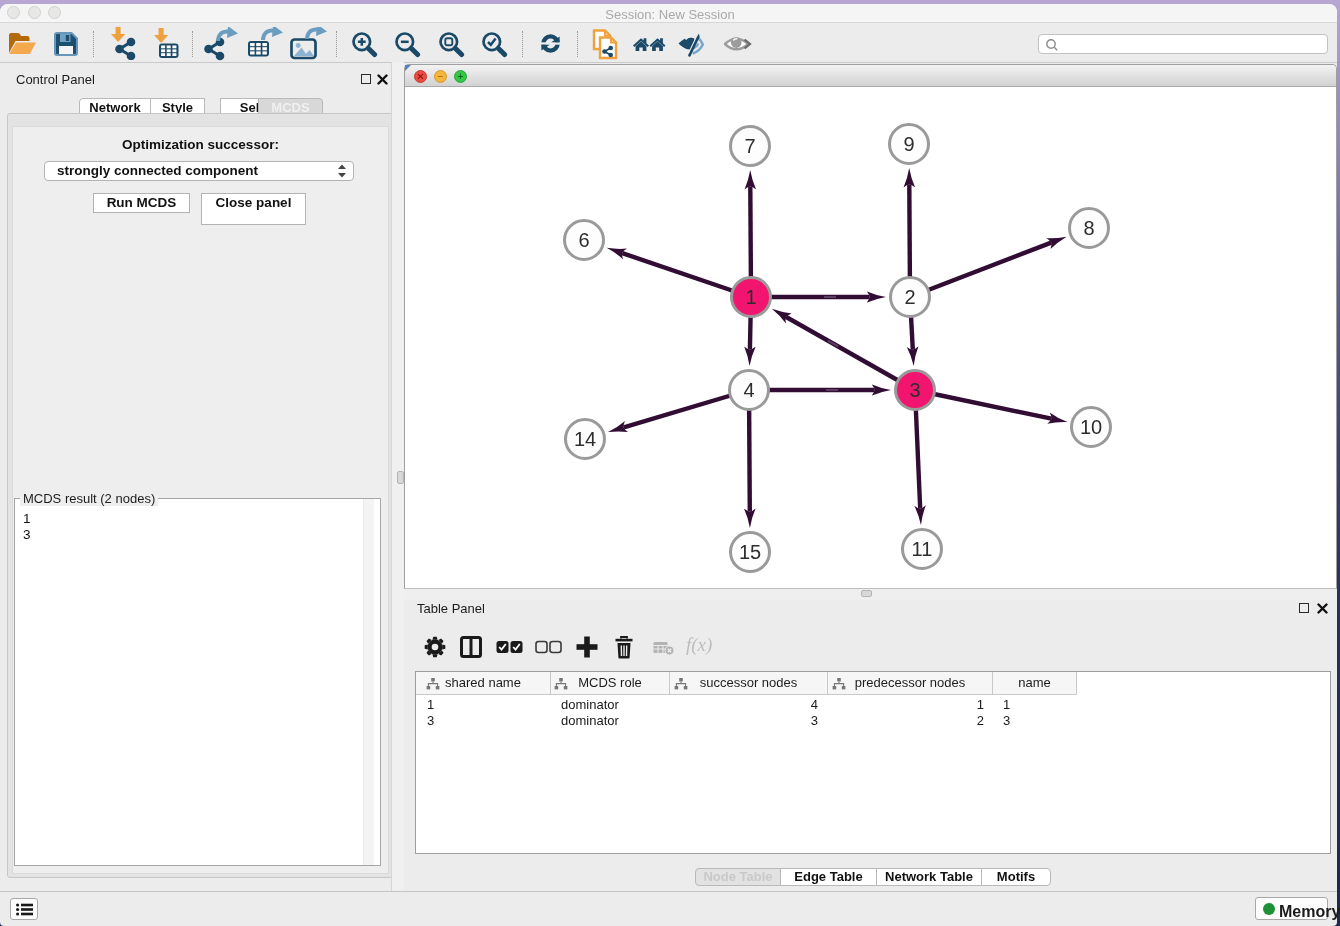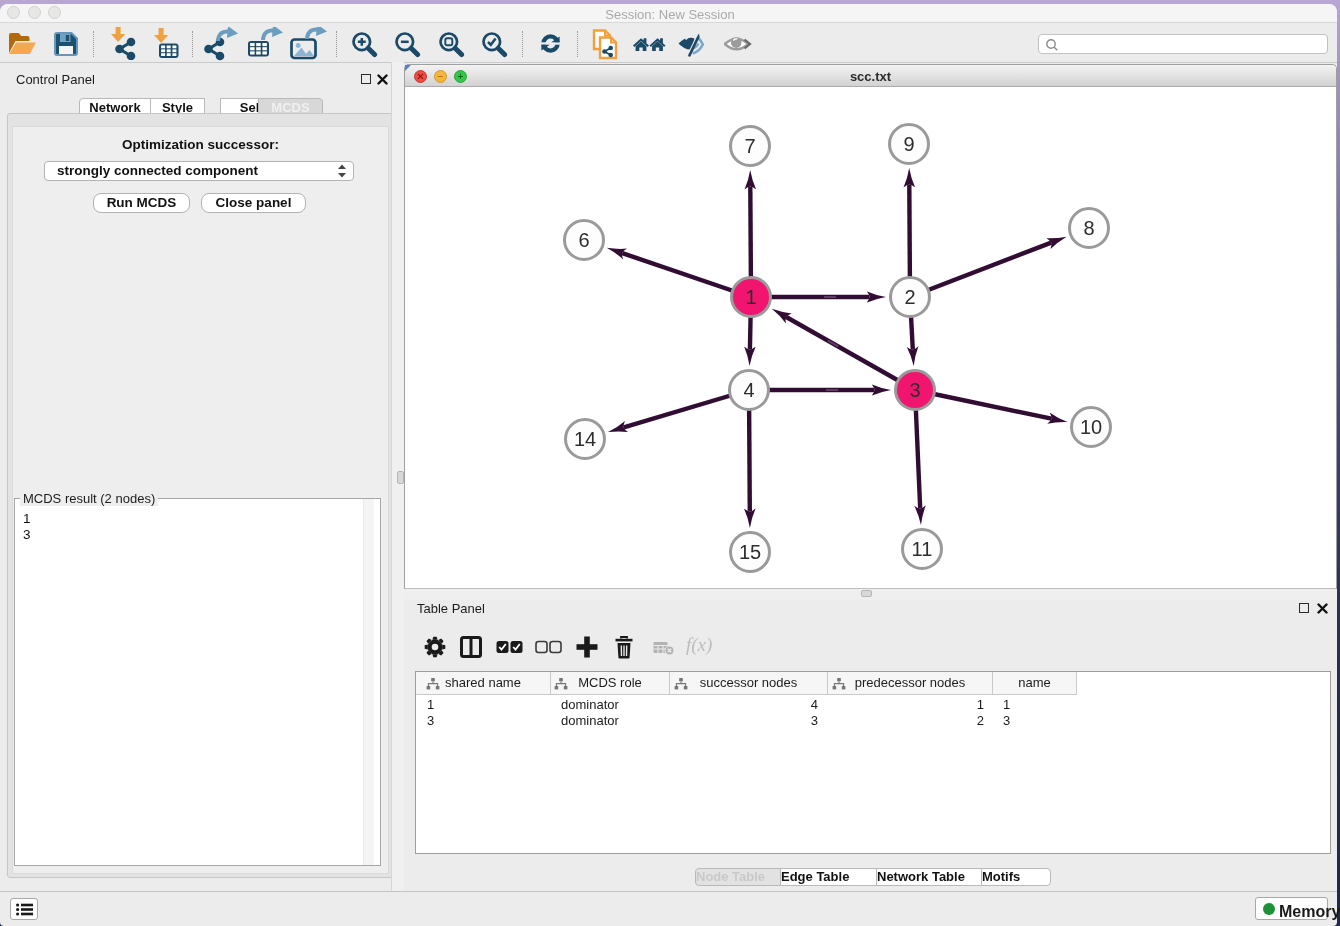--- a/index.html
+++ b/index.html
@@ -223,7 +223,6 @@
 
 <div id="sccwin" class="ab">
   <div id="scctbar"></div>
-  <div id="scctitle">scc.txt</div>
   <div class="mtl" style="left:9px;background:#ee4b42;border:1px solid #c33b33;color:#7c120d;">✕</div>
   <div class="mtl" style="left:29px;background:#f6b53d;border:1px solid #d29a2e;color:#8d5e12;">−</div>
   <div class="mtl" style="left:49px;background:#32c846;border:1px solid #2aa339;color:#0c5c18;">+</div>

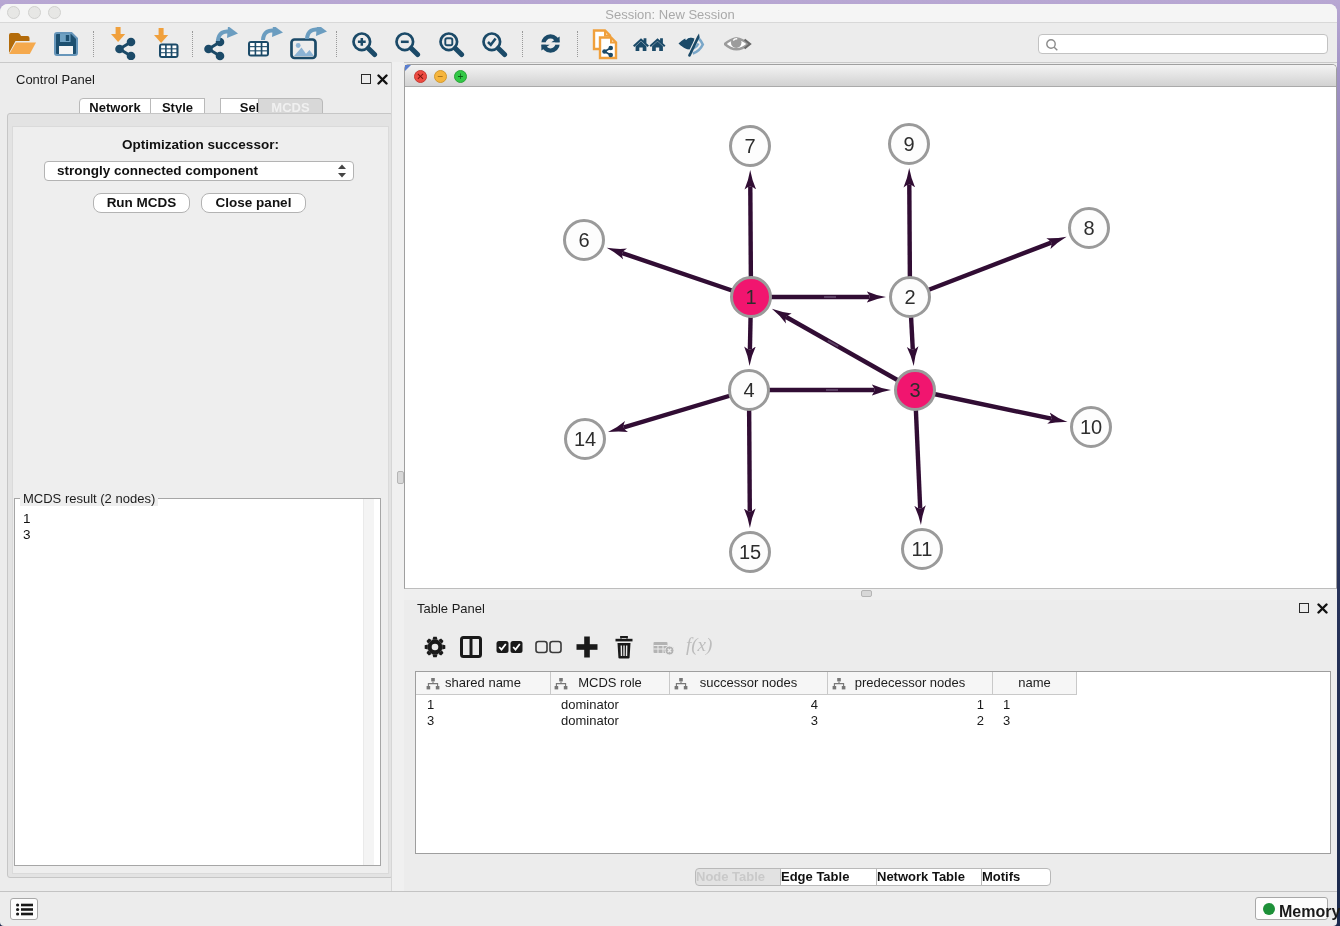--- a/index.html
+++ b/index.html
@@ -18,7 +18,7 @@
 .tab { position:absolute; top:98px; height:19px; background:#fff; border:1px solid #b9b9b9; font-size:13px; font-weight:bold; line-height:17px; text-align:center; color:#111; }
 #cpouter { left:7px; top:113px; width:386px; height:765px; background:#e3e3e3; border:1px solid #c6c6c6; border-radius:3px; }
 #cpinner { left:12px; top:126px; width:377px; height:748px; background:#eeeeee; border:1px solid #dadada; }
-.btn { position:absolute; background:#fff; border:1px solid #b3b3b3; border-radius:8px; font-size:13.5px; font-weight:bold; text-align:center; color:#111; }
+.btn { position:absolute; background:#fff; border:1px solid #b3b3b3; border-radius:0; font-size:13.5px; font-weight:bold; text-align:center; color:#111; }
 #fieldset { left:14px; top:498px; width:367px; height:368px; border:1px solid #a6a6a6; background:#fff; }
 #legend { left:20px; top:491px; background:#eeeeee; padding:0 3px; font-size:13px; color:#1c1c1c; }
 #scrolltrack { left:363px; top:499px; width:11px; height:366px; background:#f4f4f4; border-left:1px solid #eaeaea; }

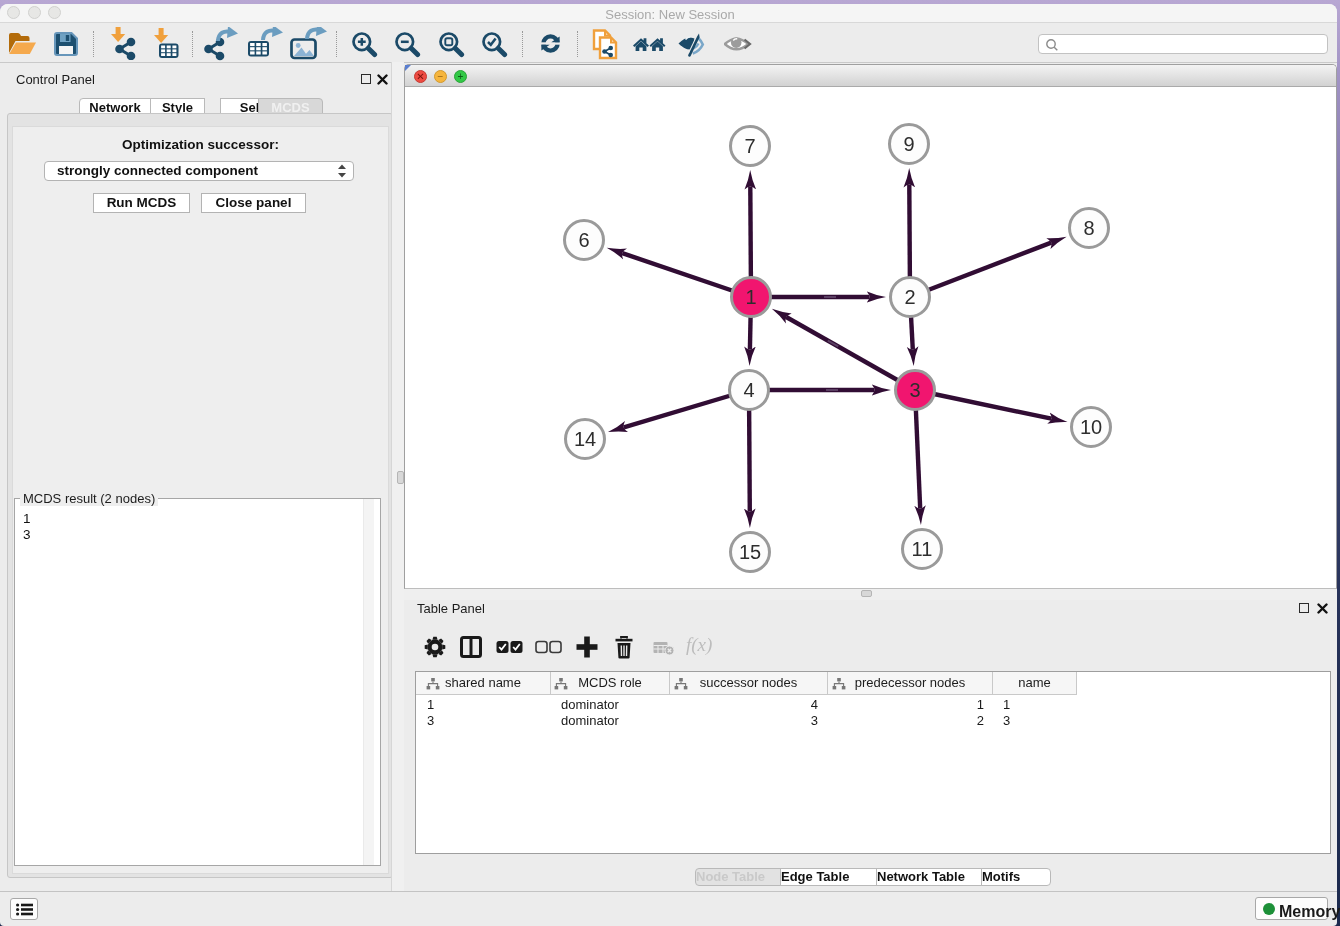--- a/index.html
+++ b/index.html
@@ -211,7 +211,7 @@
     <path d="M5,13.5 L9,9 L1,9 Z" fill="#444"></path>
   </svg>
 <div class="btn" style="left:93px;top:193px;width:97px;height:20px;line-height:18px;">Run MCDS</div>
-<div class="btn" style="left:201px;top:193px;width:105px;height:20px;line-height:18px;">Close panel</div>
+<div class="btn" style="left:201px;top:193px;width:105px;height:32px;line-height:18px;">Close panel</div>
 <div id="fieldset" class="ab"></div>
 <div id="legend" class="ab">MCDS result (2 nodes)</div>
 <div id="scrolltrack" class="ab"></div>

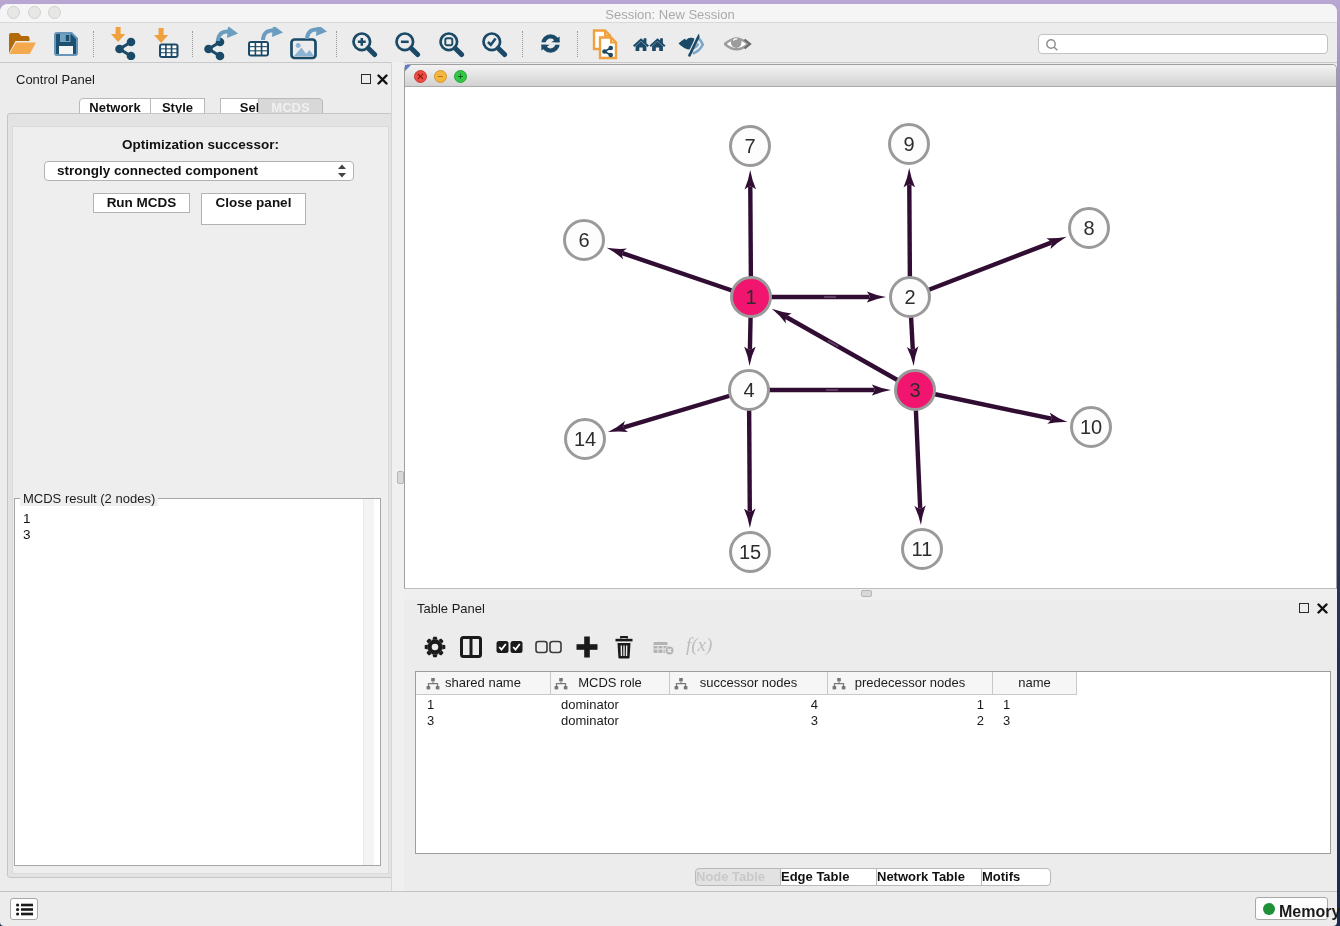--- a/index.html
+++ b/index.html
@@ -37,7 +37,7 @@
 .hc { position:relative; background:#f6f6f6; border-right:1px solid #c9c9c9; border-bottom:1px solid #c9c9c9; font-size:13px; color:#1c1c1c; text-align:center; line-height:22px; }
 #tblbox { left:415px; top:671px; width:916px; height:183px; border:1px solid #9e9e9e; background:#fff; }
 .cell { position:absolute; font-size:13px; color:#1a1a1a; }
-.btab { position:absolute; top:868px; height:18px; background:#fff; border:1px solid #b9b9b9; font-size:13px; font-weight:bold; line-height:16px; color:#111; }
+.btab { position:absolute; top:868px; height:18px; background:#fff; border:1px solid #b9b9b9; font-size:13px; font-weight:bold; line-height:16px; text-align:center; color:#111; }
 #statline { left:0; top:891px; width:1337px; height:1px; background:#c3c3c3; }
 #listbtn { left:10px; top:898px; width:28px; height:22px; background:#fdfdfd; border:1px solid #a8a8a8; border-radius:3px; }
 #membtn { left:1255px; top:897px; width:73px; height:23px; background:#fdfdfd; border:1px solid #a8a8a8; border-radius:3px; }

